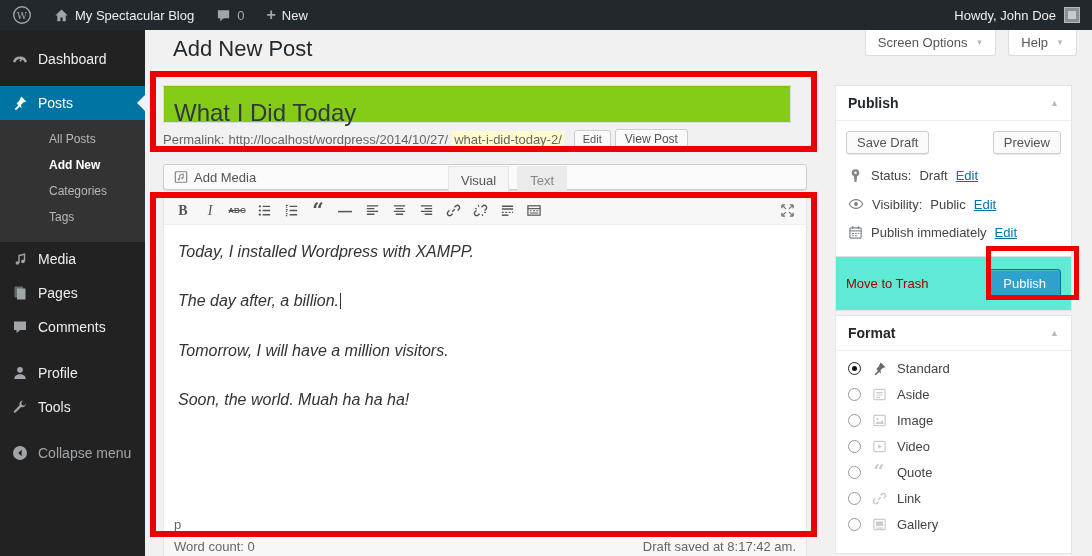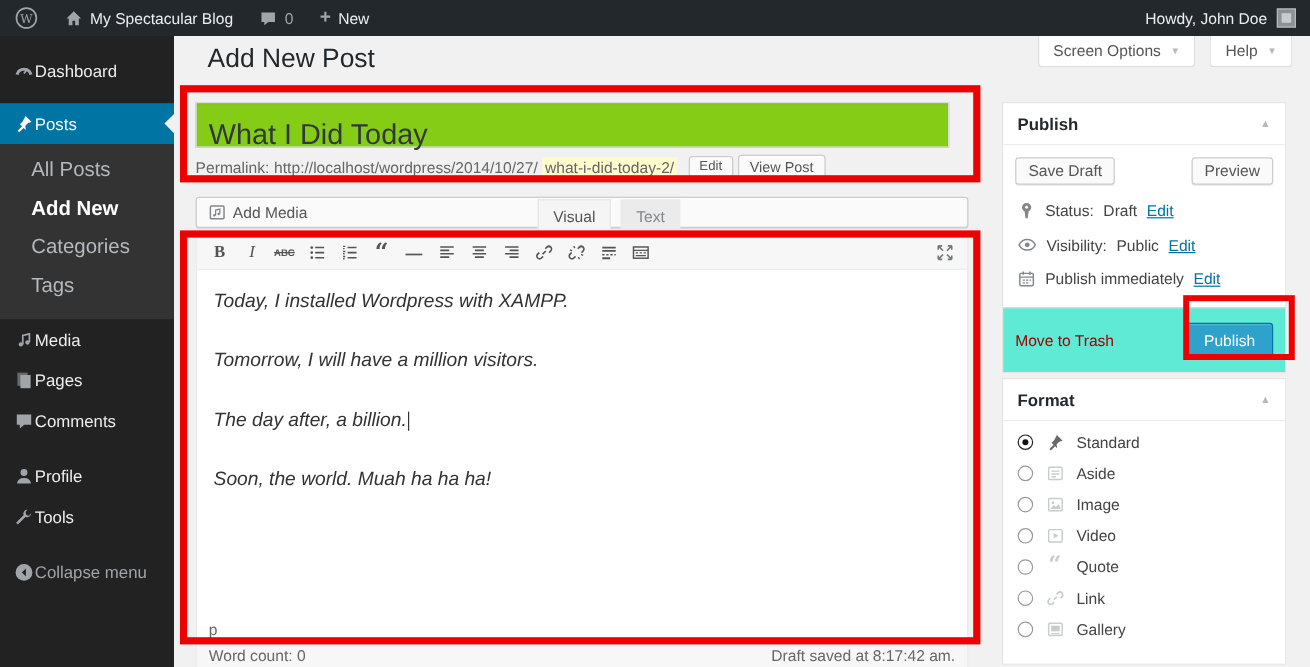--- a/index.html
+++ b/index.html
@@ -21,7 +21,7 @@
 
   
   #sidebar { position:absolute; left:0; top:30px; width:145px; height:526px; background:#222; color:#eee; }
-  .menu-item { display:flex; align-items:flex-end; padding:9px 11px; font-size:14px; cursor:pointer; position:relative; }
+  .menu-item { display:flex; align-items:flex-end; gap:9px; padding:9px 11px; font-size:14px; cursor:pointer; position:relative; }
   .menu-item .mi-icon { width:18px; display:inline-flex; justify-content:center; color:#a0a5aa; }
   .menu-item.active { background:#0074a2; color:#fff; }
   .menu-item.active .mi-icon { color:#fff; }

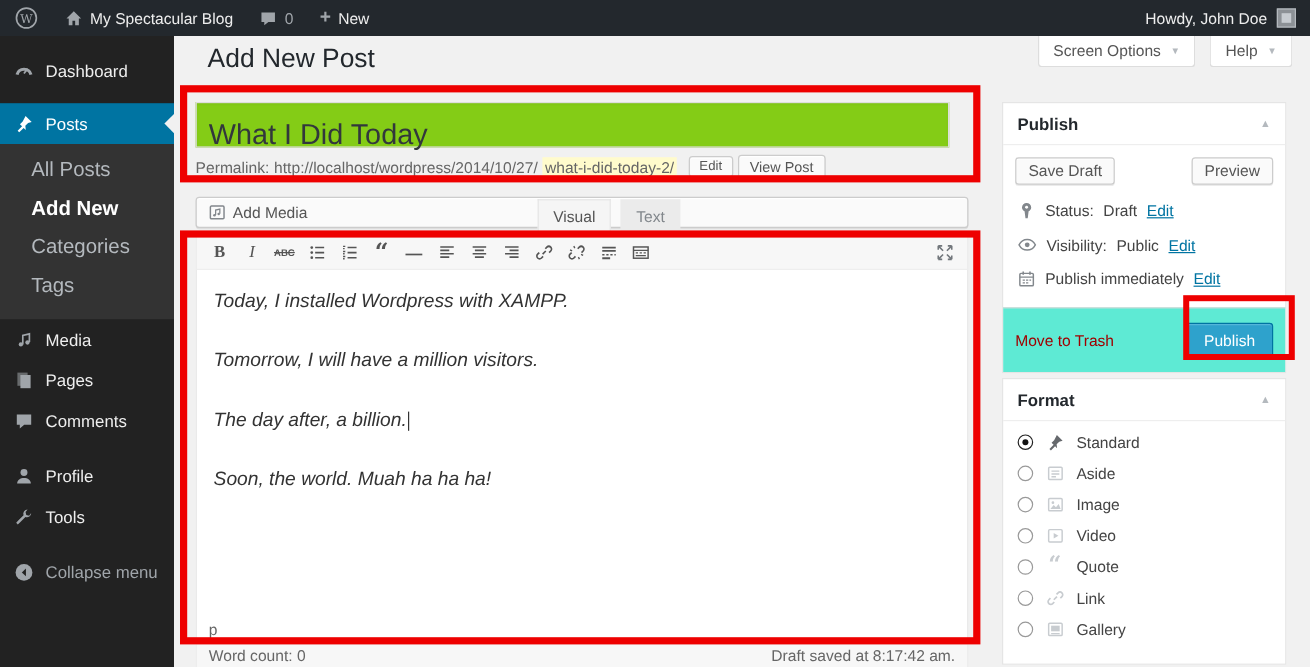--- a/index.html
+++ b/index.html
@@ -28,7 +28,7 @@
   .menu-arrow { position:absolute; right:0; top:50%; margin-top:-8px; width:0; height:0;
     border:8px solid transparent; border-right-color:#f1f1f1; }
   .submenu { padding:6px 0 12px; background:#333; }
-  .submenu-item { padding:6px 12px 6px 26px; font-size:17px; color:#b4b9be; cursor:pointer; }
+  .submenu-item { padding:6px 12px 6px 49px; font-size:12px; color:#b4b9be; cursor:pointer; }
   .submenu-item.selected { color:#fff; font-weight:bold; }
   .menu-sep { height:12px; }
   .menu-item.dim { color:#a0a5aa; }

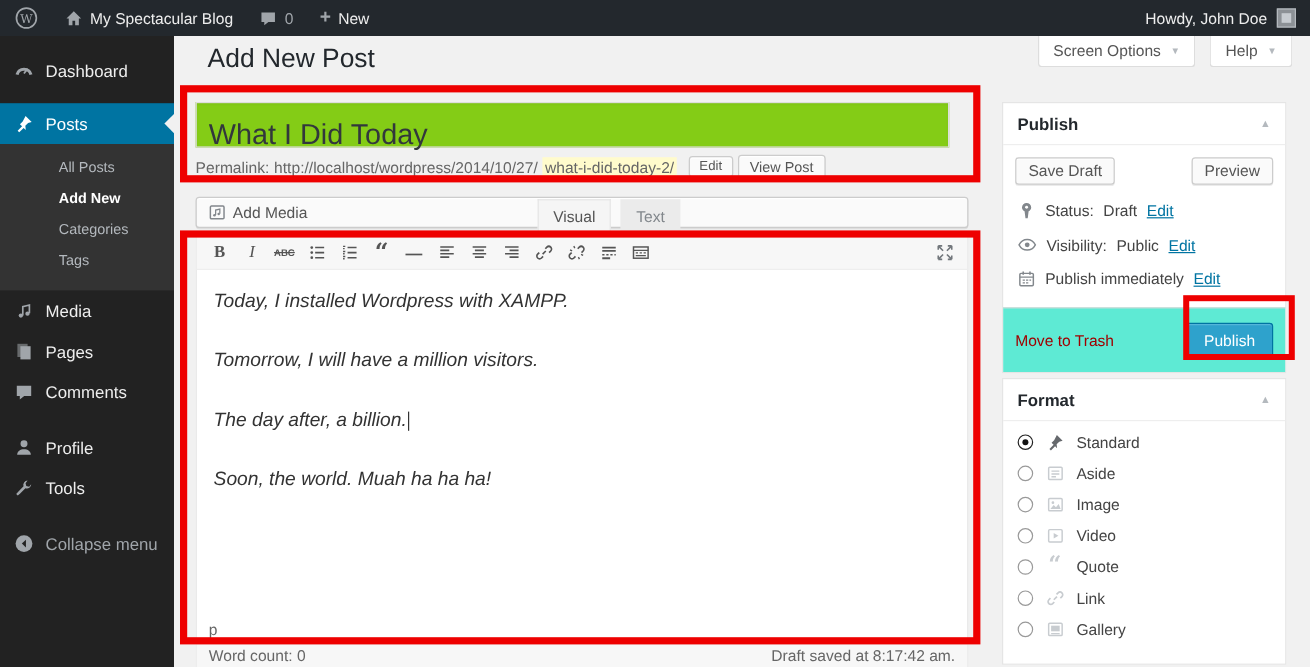--- a/index.html
+++ b/index.html
@@ -348,8 +348,8 @@
     </div>
     <div id="mce-content">
       <p><span>Today, I installed Wordpress with XAMPP.</span></p>
+      <p><span>The day after, a billion.</span><span class="caret"></span></p>
       <p><span>Tomorrow, I will have a million visitors.</span></p>
-      <p><span>The day after, a billion.</span><span class="caret"></span></p>
       <p><span>Soon, the world. Muah ha ha ha!</span></p>
     </div>
     <div id="mce-path">p</div>

